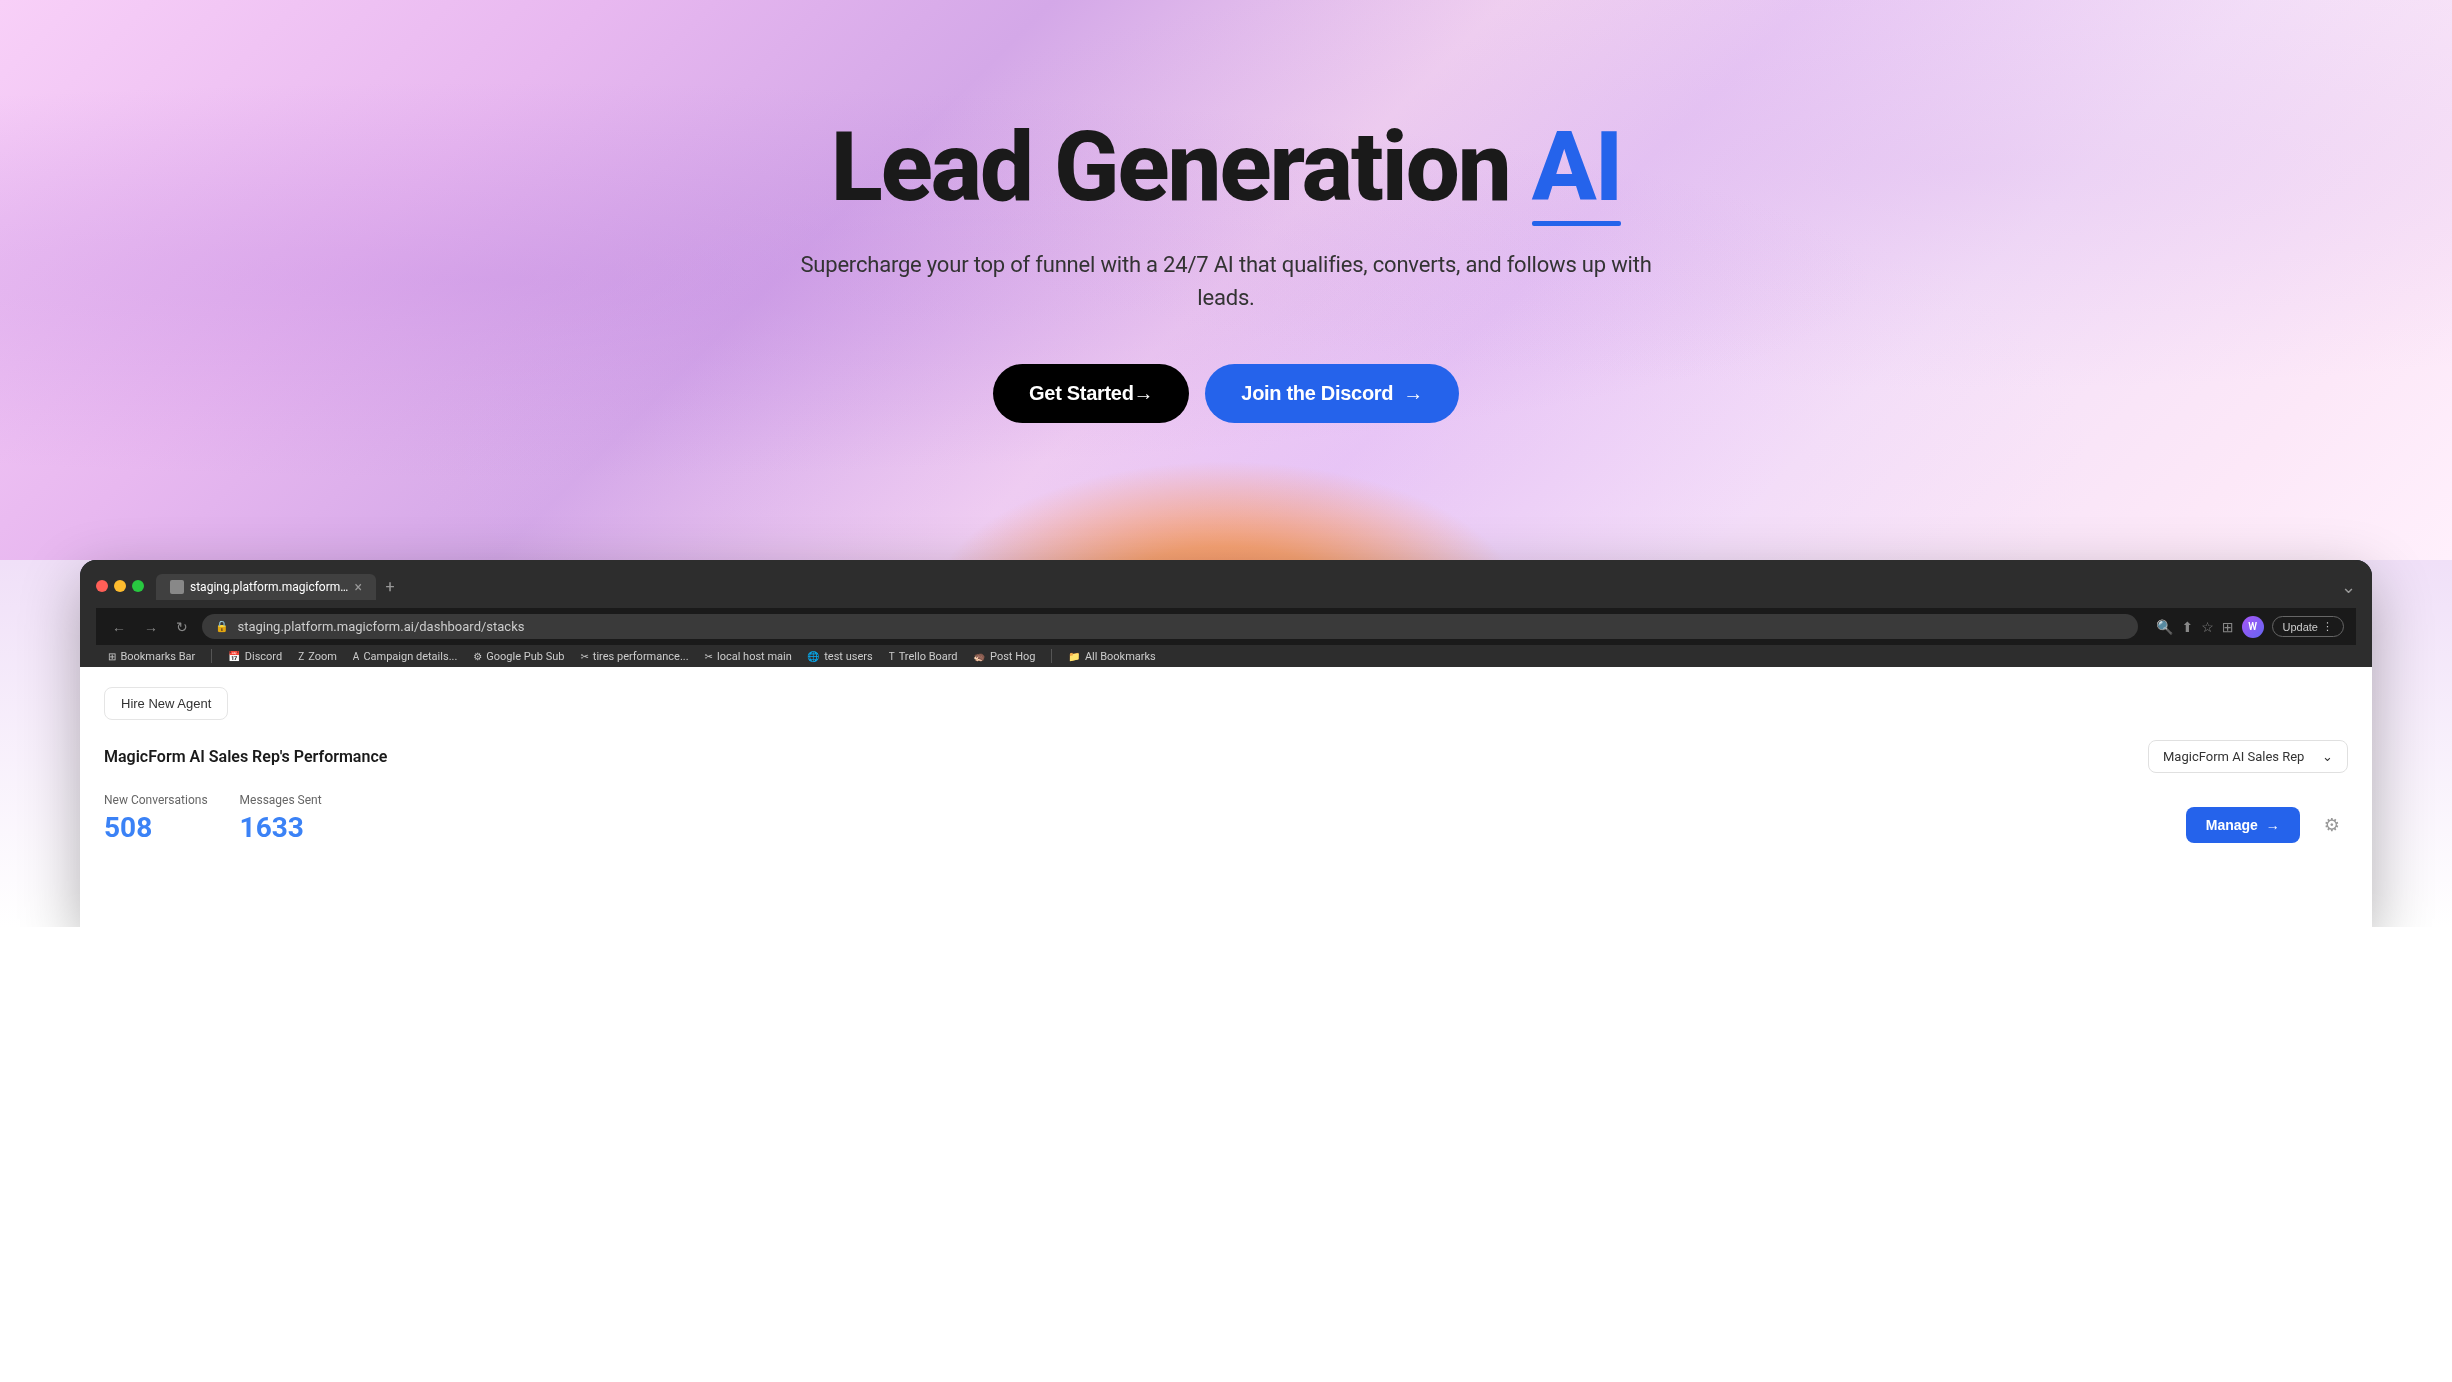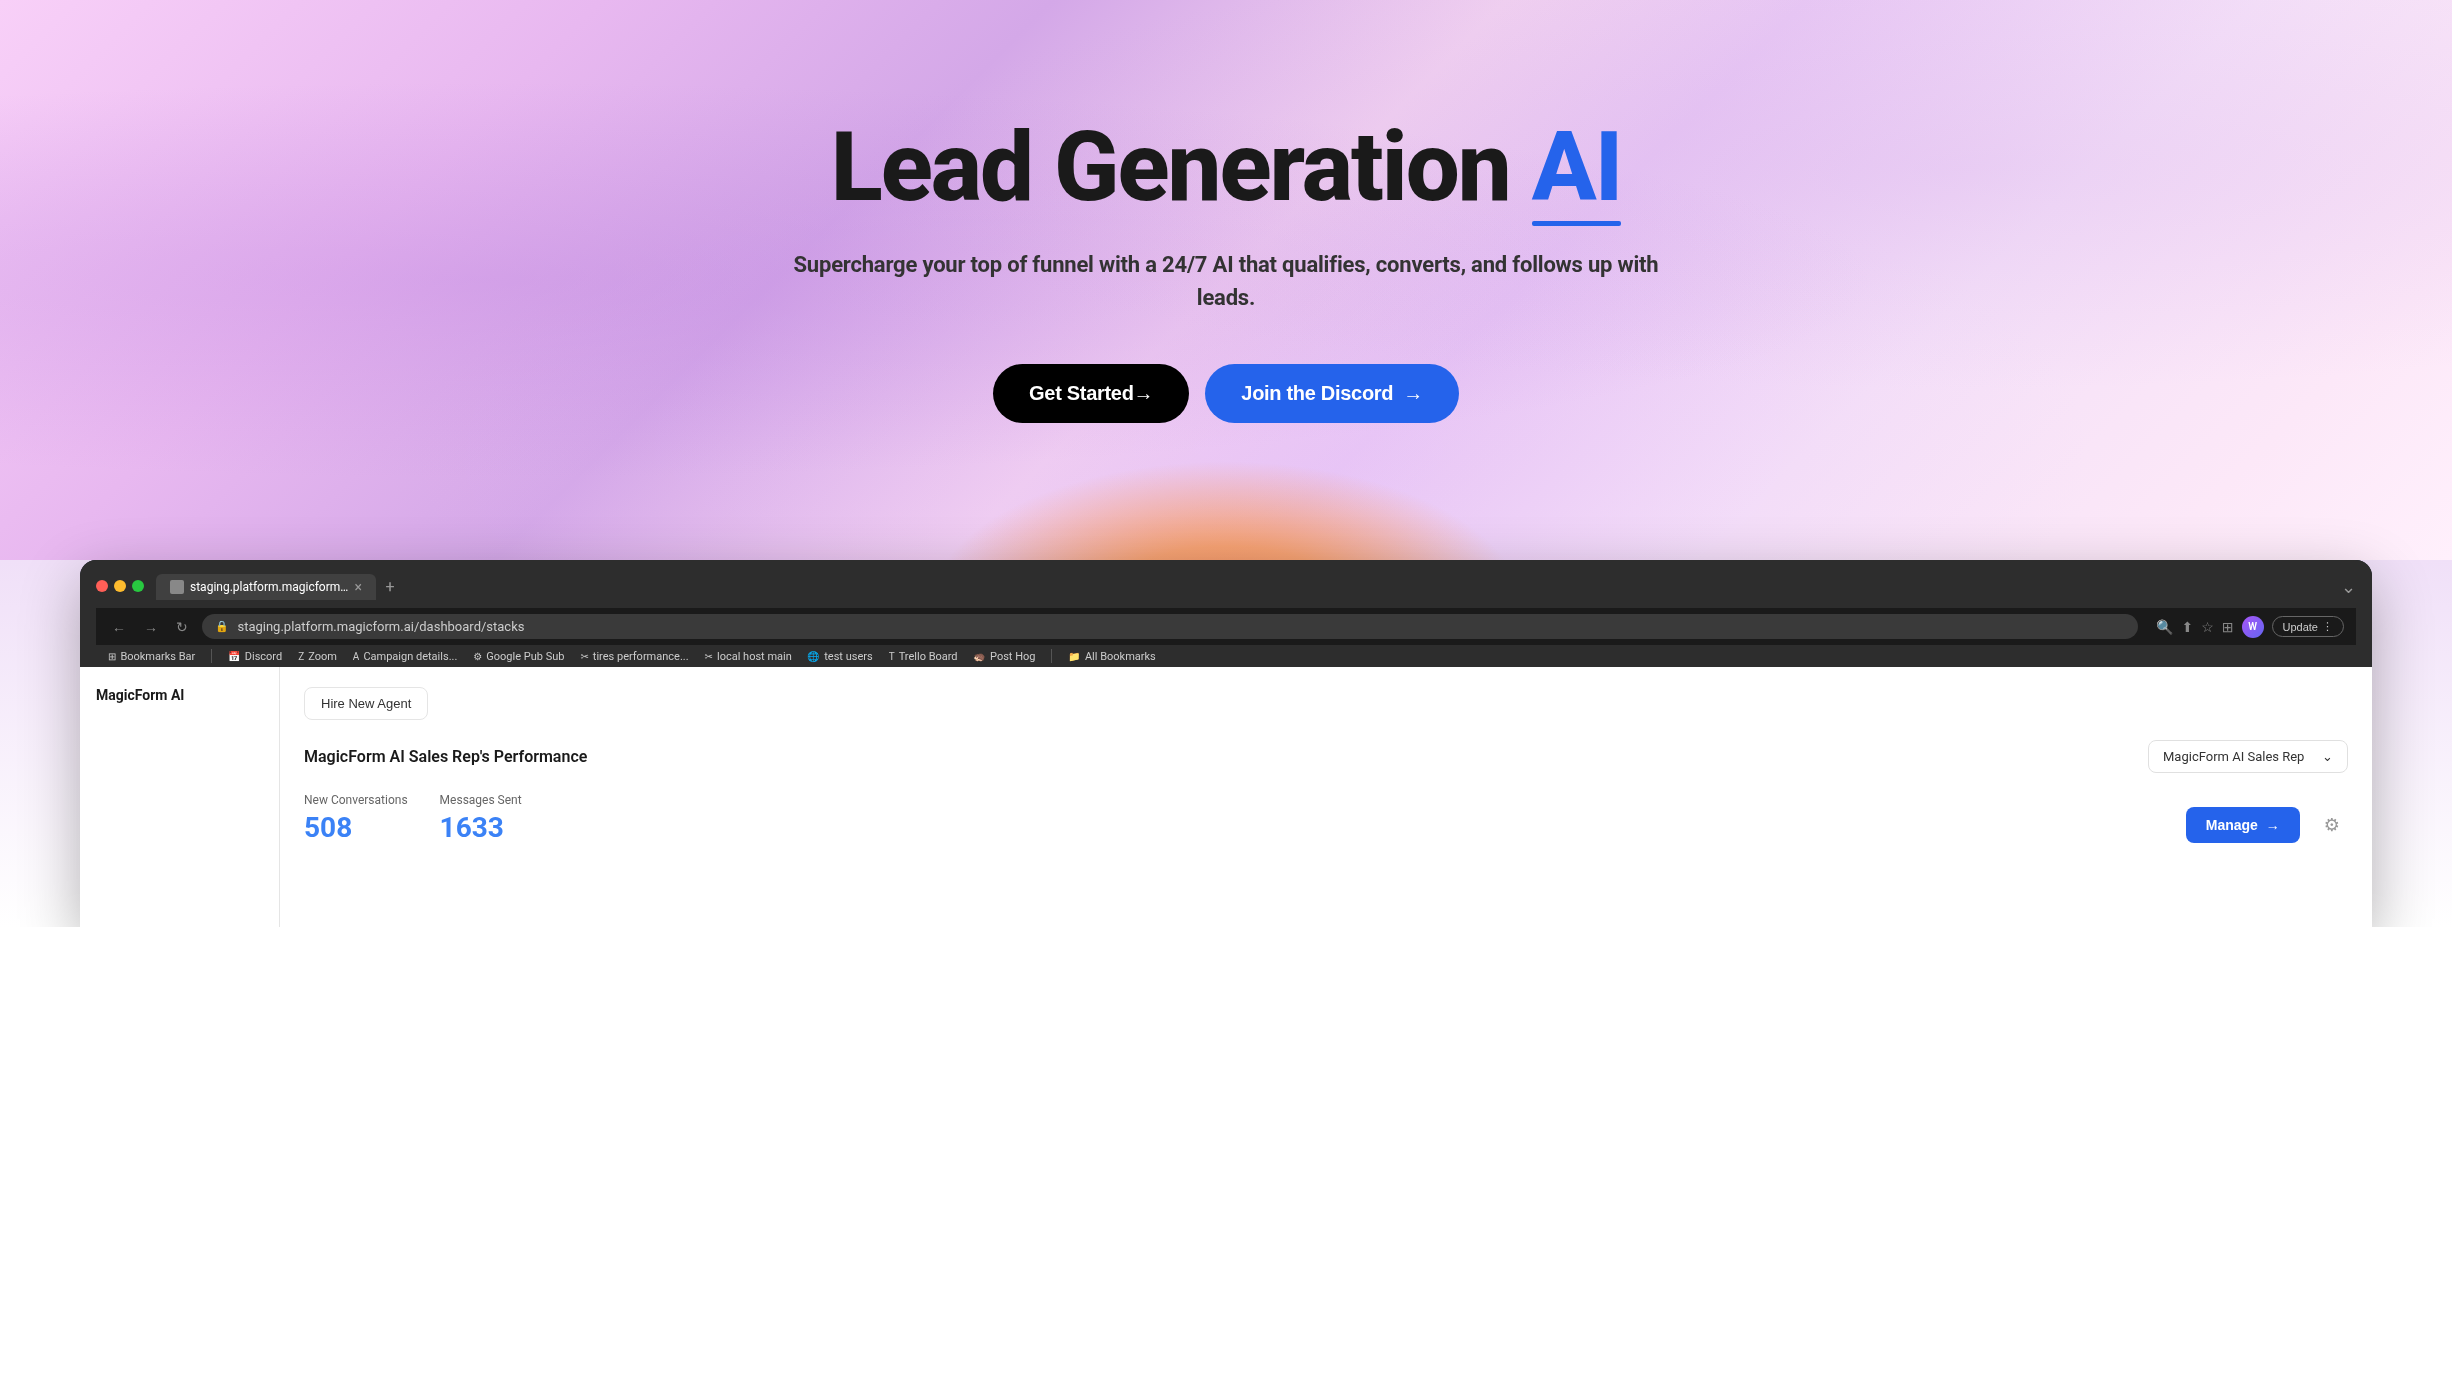--- a/index.html
+++ b/index.html
@@ -80,7 +80,7 @@
     .hero-subtitle {
       font-size: 22px;
       color: #333333;
-      font-weight: 700;
+      font-weight: 400;
       line-height: 1.5;
       margin-bottom: 50px;
       letter-spacing: -0.2px;

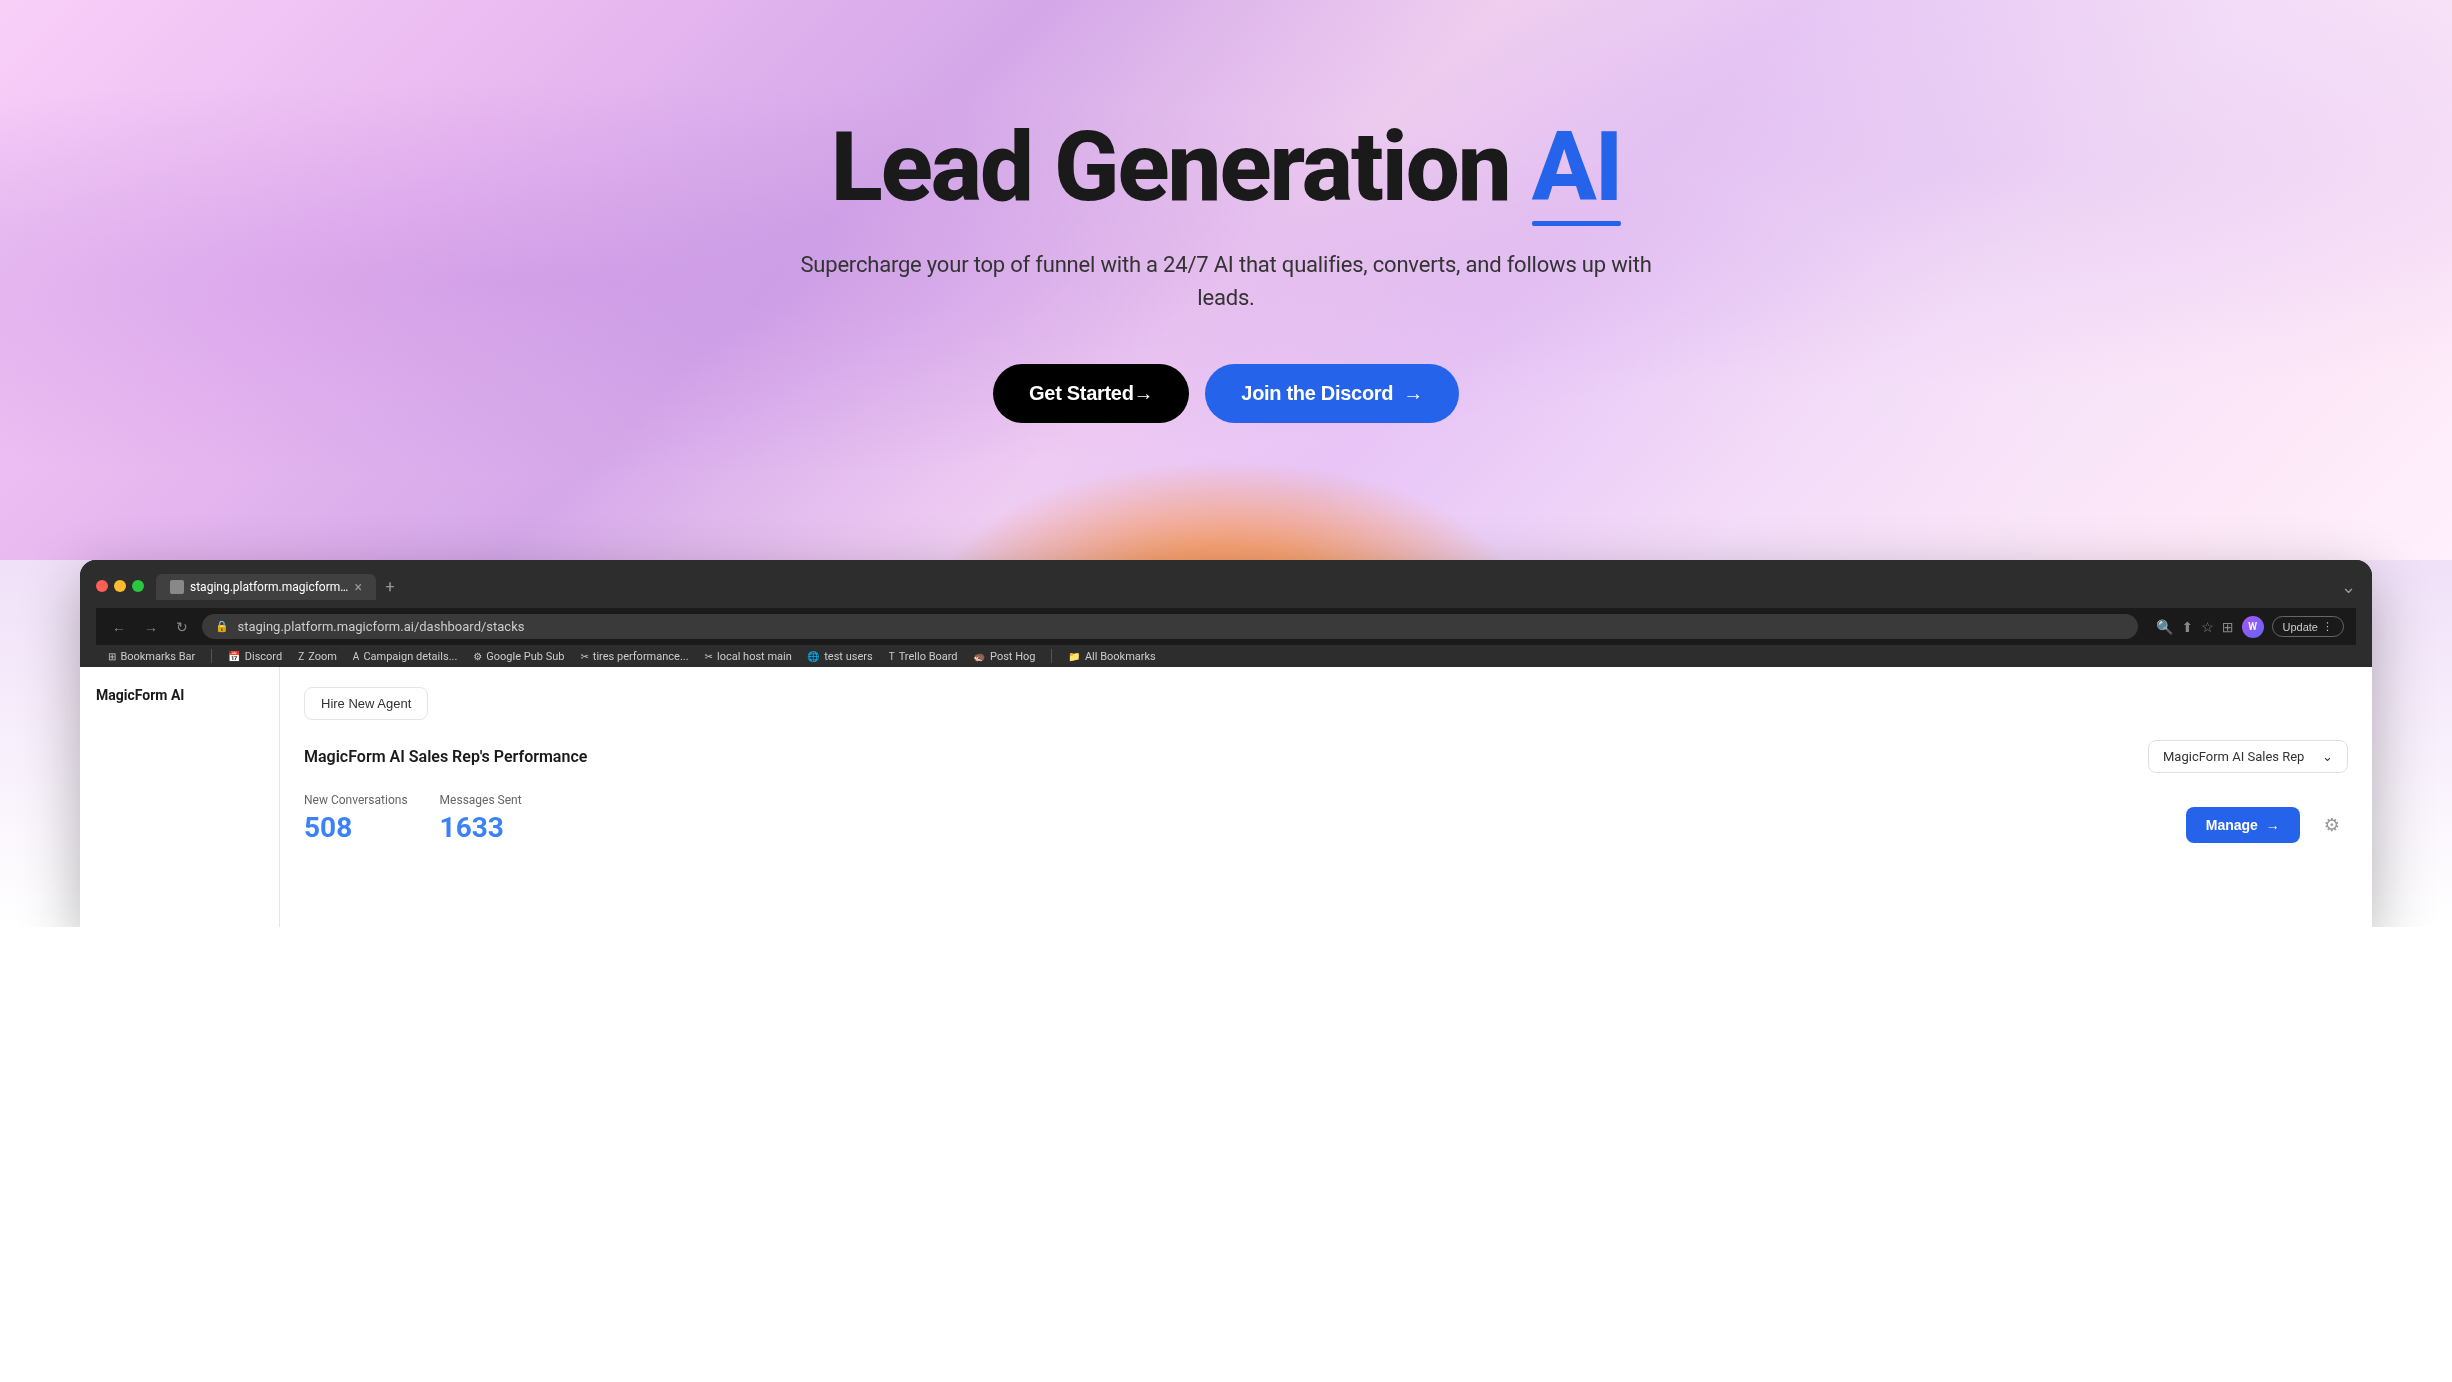--- a/index.html
+++ b/index.html
@@ -608,9 +608,6 @@
 
       <div class="app-content">
 
-        <div class="app-sidebar">
-          <div class="sidebar-logo">MagicForm AI</div>
-        </div>
 
         <div class="app-main">
           <button class="hire-btn">

